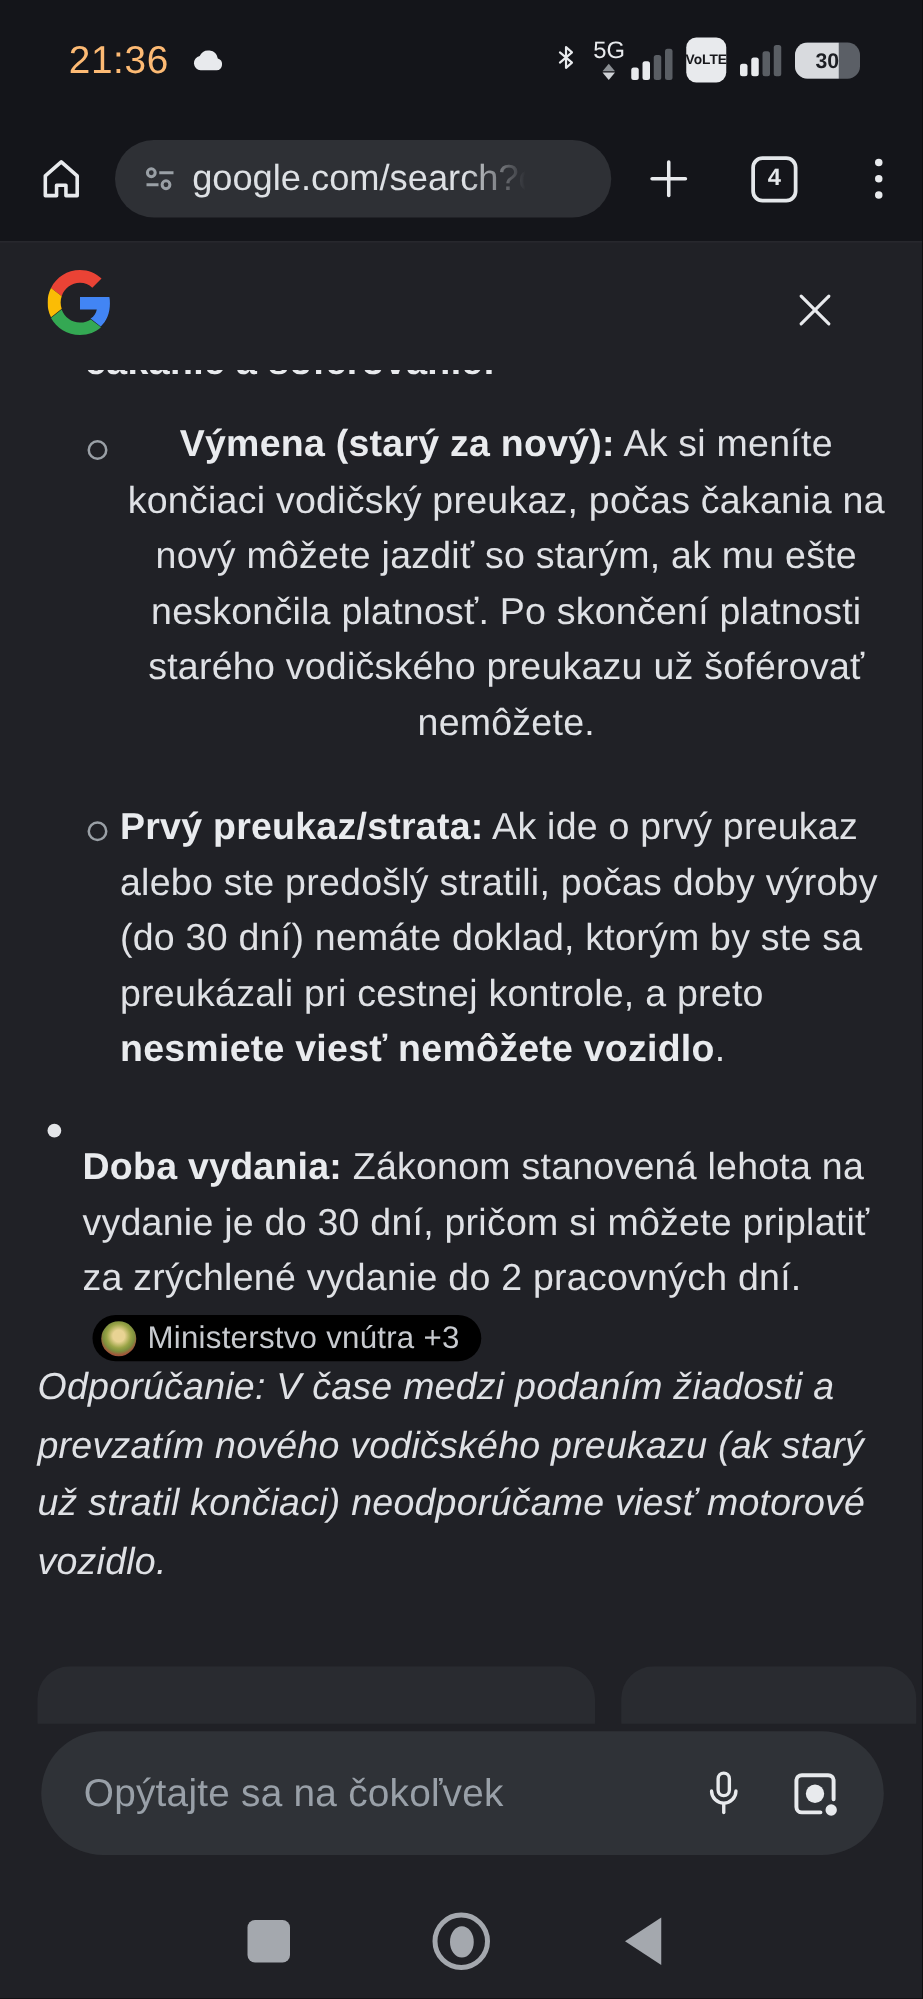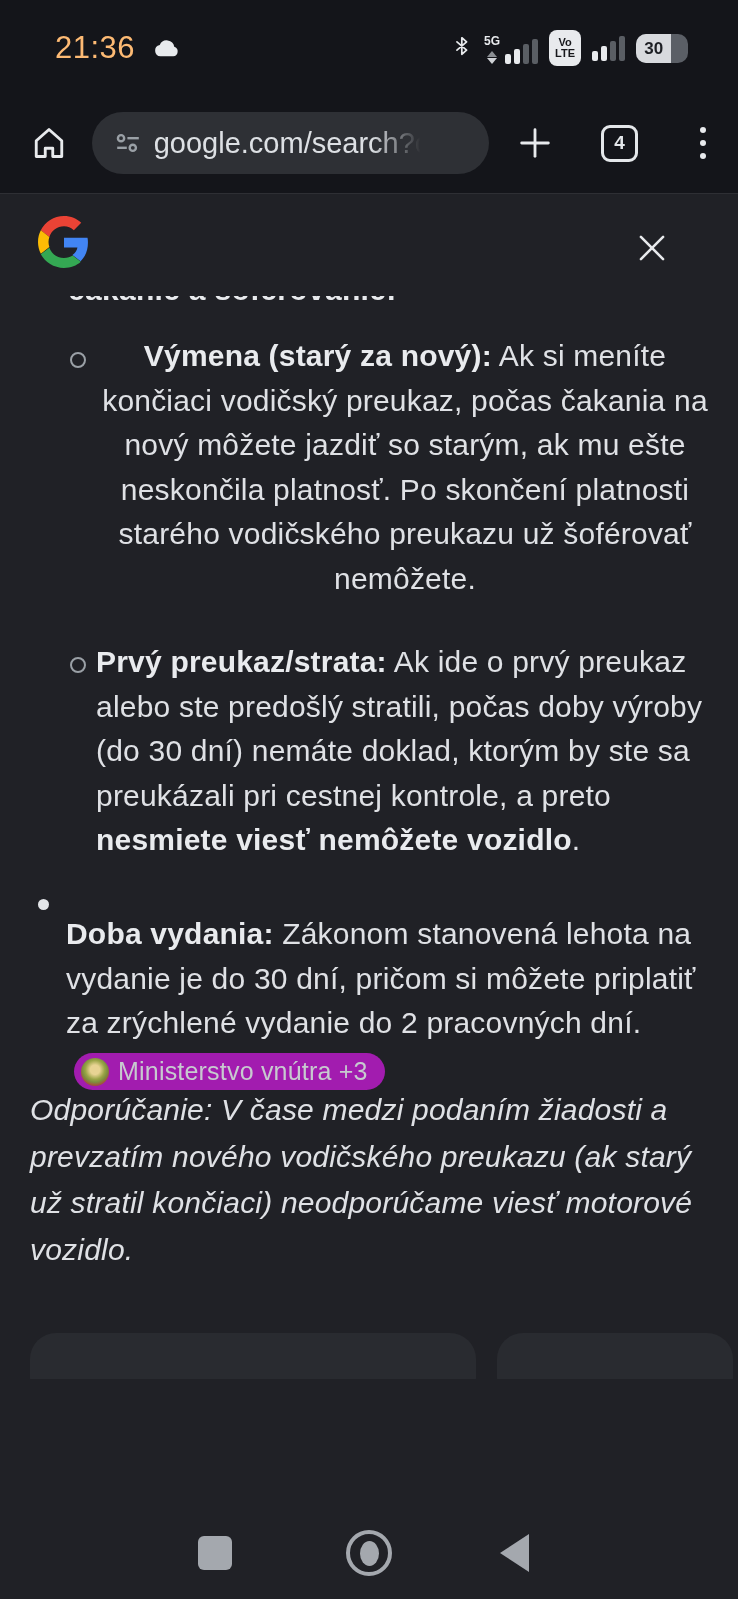--- a/index.html
+++ b/index.html
@@ -16,7 +16,7 @@
   .status-right{margin-left:auto;display:flex;align-items:center;gap:11px;}
   .net-group{display:flex;align-items:flex-end;gap:3px;}
   .net-col{display:flex;flex-direction:column;align-items:center;margin-right:2px;}
-  .net-label{font-size:12px;font-weight:700;color:#e8eaed;line-height:16px;}
+  .net-label{font-size:19px;font-weight:400;color:#e8eaed;line-height:16px;}
   .net-arrows{display:flex;flex-direction:column;gap:1px;margin-top:2px;}
   .tri-up{width:0;height:0;border-left:5px solid transparent;border-right:5px solid transparent;border-bottom:6px solid #8b8f94;}
   .tri-dn{width:0;height:0;border-left:5px solid transparent;border-right:5px solid transparent;border-top:6px solid #cfd2d6;}

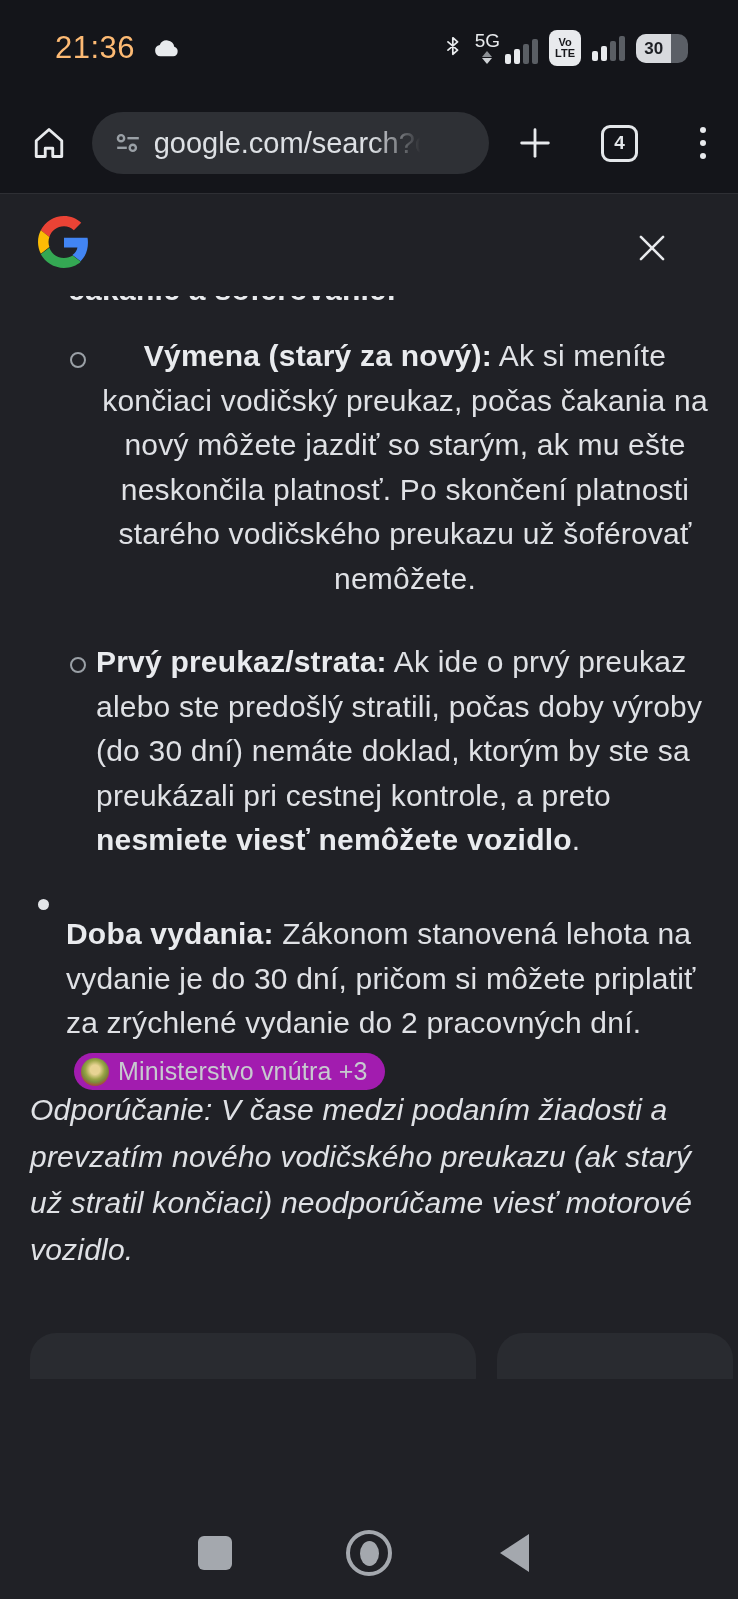--- a/index.html
+++ b/index.html
@@ -24,7 +24,7 @@
   .bar{width:6px;border-radius:2px;}
   .b1{height:10px}.b2{height:15px}.b3{height:20px}.b4{height:25px}
   .lit{background:#e8eaed}.dim{background:#5a5e64}
-  .volte{width:32px;height:36px;background:#e8eaed;border-radius:8px;display:flex;flex-direction:column;
+  .volte{width:32px;height:36px;background:#e8eaed;border-radius:8px;display:flex;
     align-items:center;justify-content:center;line-height:11px;}
   .volte span{font-size:11px;font-weight:700;color:#17181c;}
   .battery{position:relative;width:52px;height:29px;border-radius:10px;background:#5b5f66;overflow:hidden;}

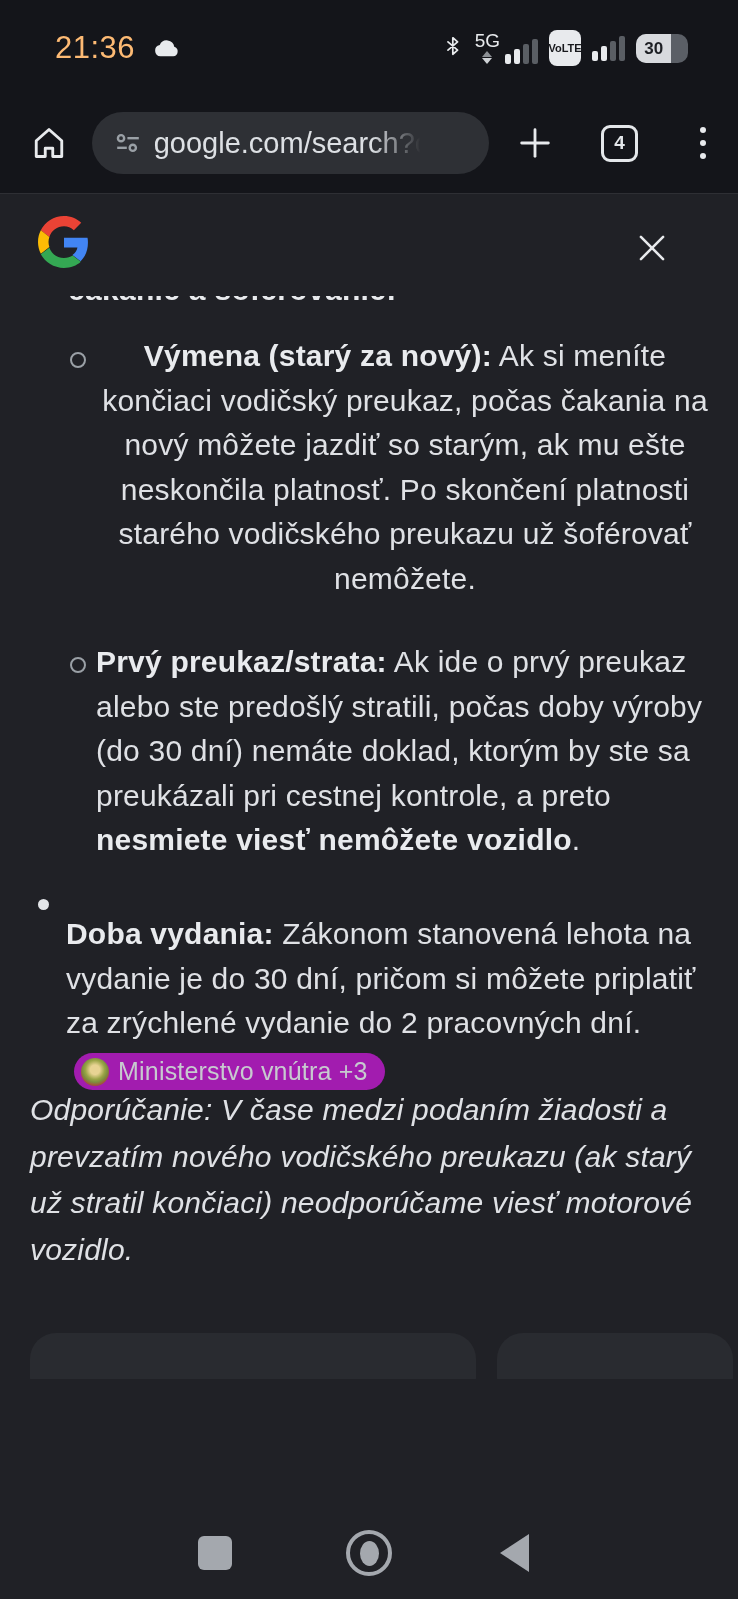--- a/index.html
+++ b/index.html
@@ -29,7 +29,7 @@
   .volte span{font-size:11px;font-weight:700;color:#17181c;}
   .battery{position:relative;width:52px;height:29px;border-radius:10px;background:#5b5f66;overflow:hidden;}
   .battery-fill{position:absolute;left:0;top:0;bottom:0;width:68%;background:#d8dade;}
-  .battery-num{position:absolute;left:0;width:68%;text-align:center;font-size:17px;font-weight:700;
+  .battery-num{position:absolute;left:0;width:68%;text-align:right;font-size:17px;font-weight:700;
     color:#1d1f24;line-height:29px;}
 
   .toolbar{position:absolute;top:95px;left:0;right:0;height:96px;display:flex;align-items:center;padding:0 28px;}

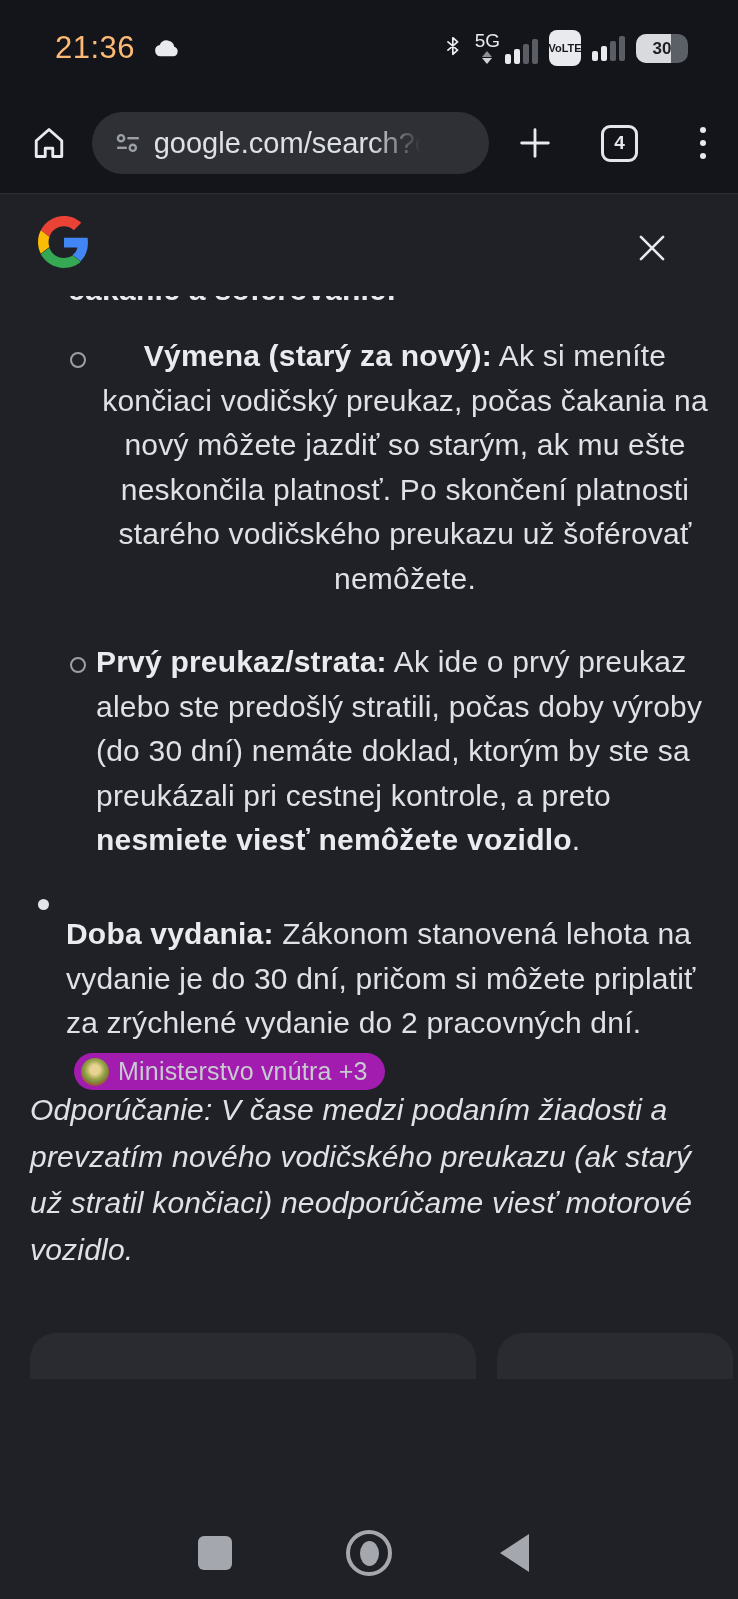--- a/index.html
+++ b/index.html
@@ -61,7 +61,7 @@
   .note{position:absolute;left:30px;top:1087px;width:694px;font-size:30px;font-style:italic;
     line-height:46.5px;color:#dfe1e5;letter-spacing:.2px;}
 
-  .src-chip{display:inline-flex;align-items:center;gap:9px;background:#a21caf;border-radius:22px;
+  .src-chip{display:inline-flex;align-items:center;gap:9px;background:#000000;border-radius:22px;
     padding:4px 17px 4px 7px;font-size:25px;color:#c7cacf;vertical-align:-8px;margin-left:8px;
     font-style:normal;line-height:normal;white-space:nowrap;}
   .src-fav{width:28px;height:28px;border-radius:50%;flex:0 0 auto;

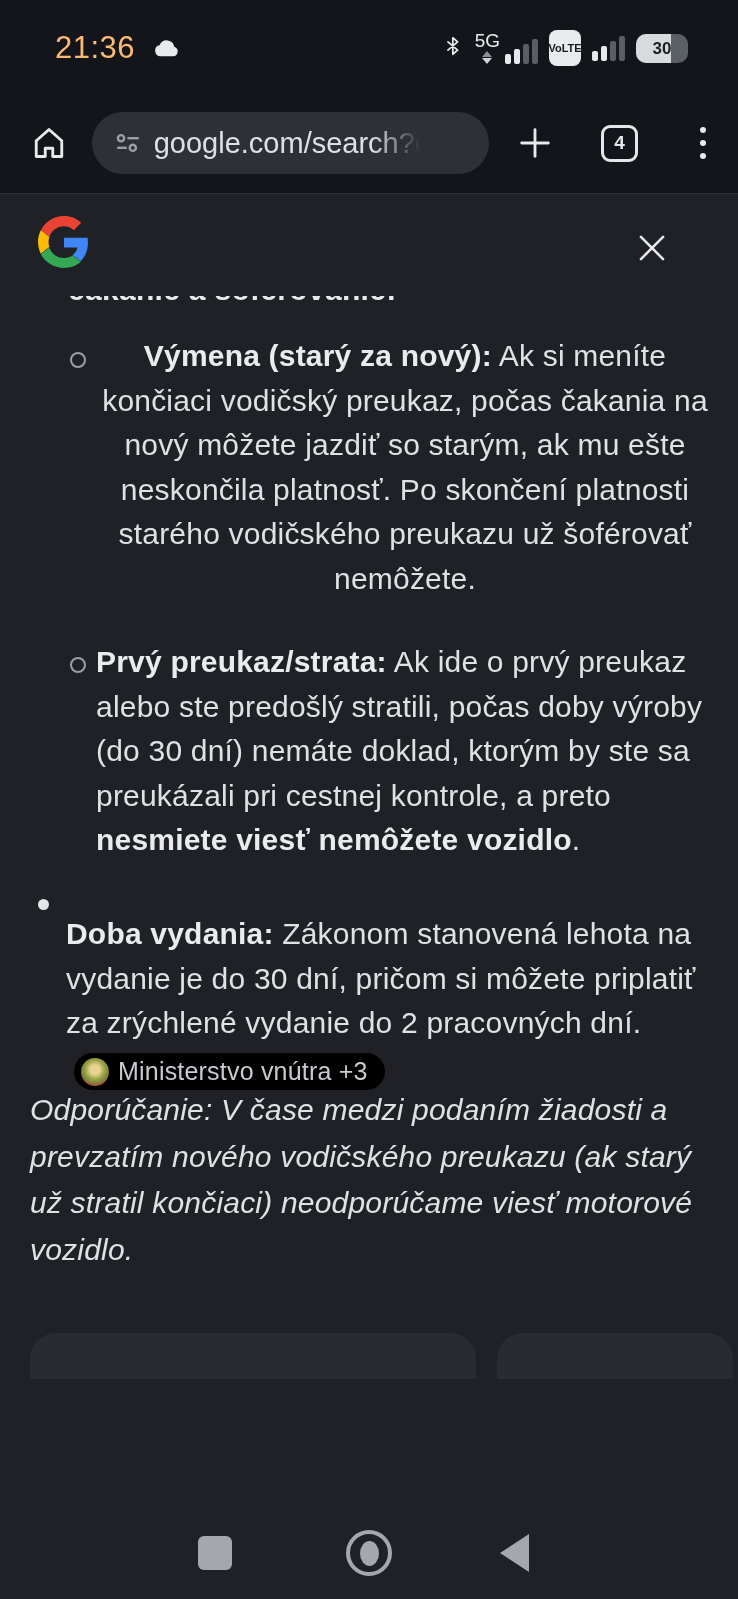--- a/index.html
+++ b/index.html
@@ -208,6 +208,23 @@
     <span class="chip-sug chip-b"></span>
   </div>
 
+  <div class="searchbar">
+    <input class="search-input" type="text" placeholder="Opýtajte sa na čokoľvek" style="">
+    <span class="mic-btn">
+      <svg width="36" height="44" viewBox="0 0 24 26" fill="none" stroke="#e8eaed" stroke-width="1.8" stroke-linecap="round">
+        <rect x="9" y="2" width="6" height="12" rx="3"></rect>
+        <path d="M5.5 11.5a6.5 6.5 0 0 0 13 0"></path>
+        <line x1="12" y1="18.5" x2="12" y2="23"></line>
+      </svg>
+    </span>
+    <span class="lens-btn">
+      <svg width="42" height="42" viewBox="0 0 24 24">
+        <path d="M14.5 20.5H6A2.5 2.5 0 0 1 3.5 18V6A2.5 2.5 0 0 1 6 3.5h12A2.5 2.5 0 0 1 20.5 6v8.5" fill="none" stroke="#e8eaed" stroke-width="1.8" stroke-linecap="round"></path>
+        <circle cx="12" cy="12" r="4.2" fill="#e8eaed"></circle>
+        <circle cx="19.4" cy="19.4" r="2.6" fill="#e8eaed"></circle>
+      </svg>
+    </span>
+  </div>
 
   <span class="nav-square"></span>
   <span class="nav-home">

